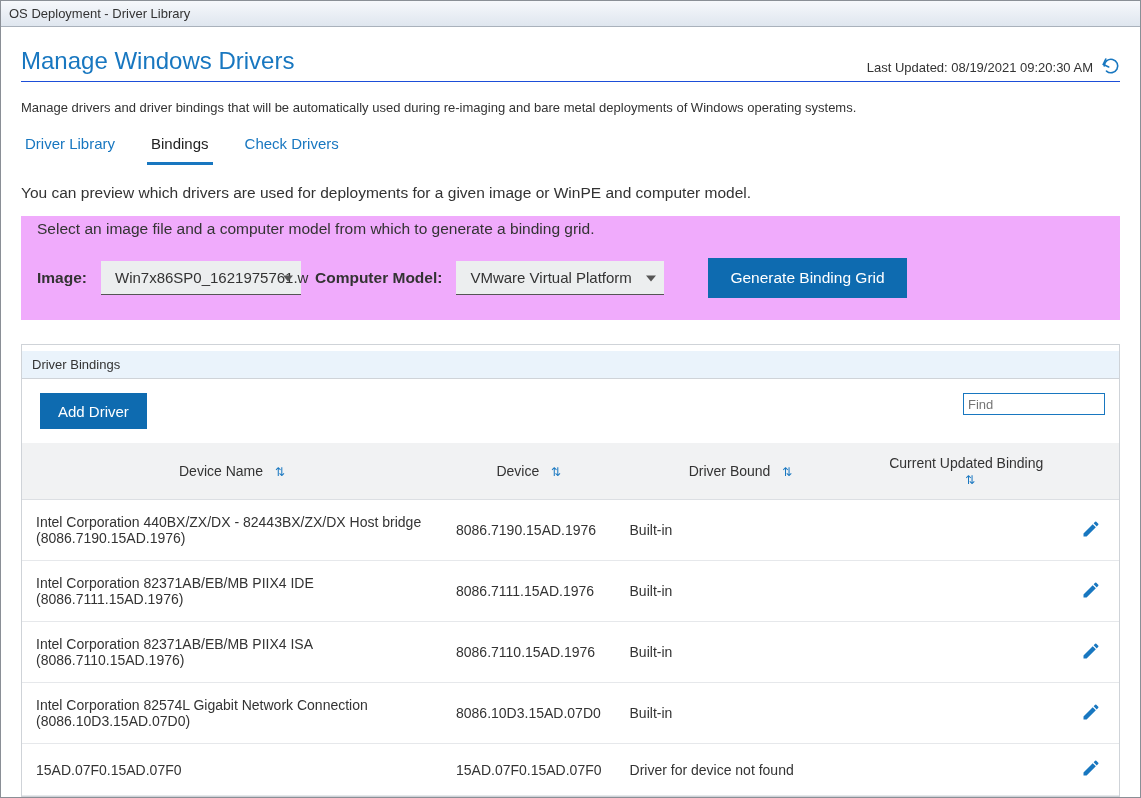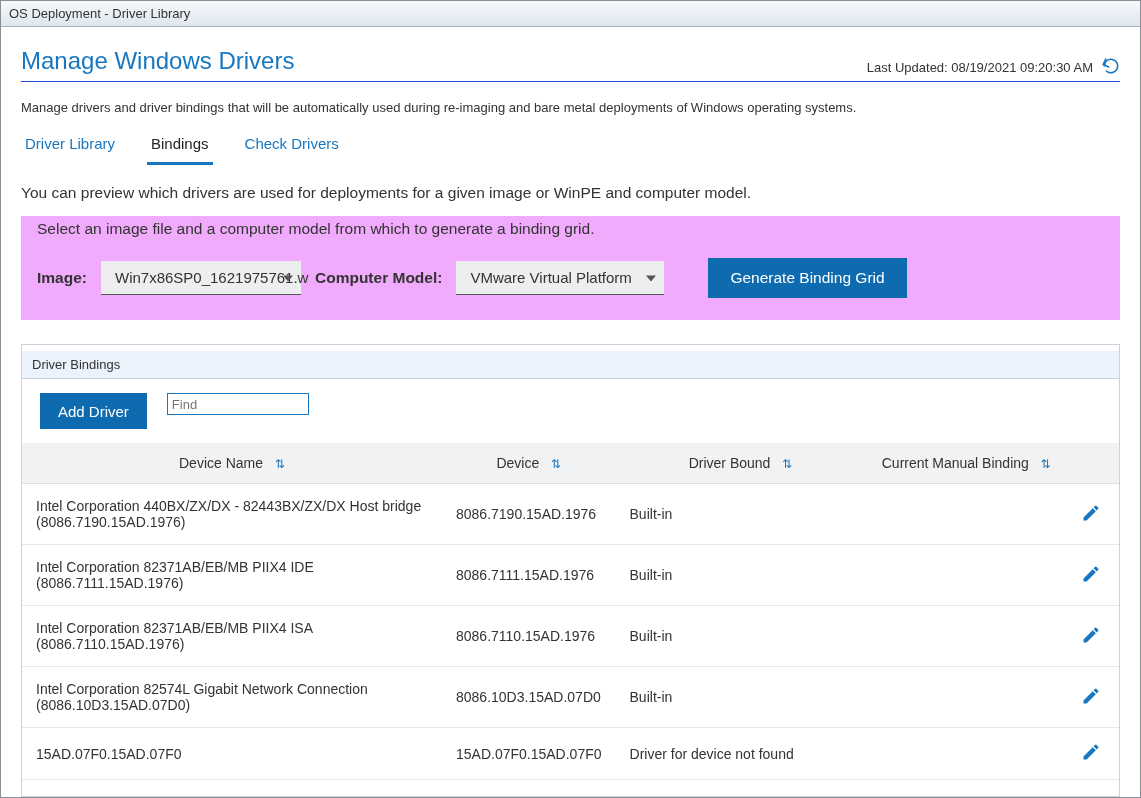--- a/index.html
+++ b/index.html
@@ -41,7 +41,7 @@
     background:#eaf3fb; border-bottom:1px solid #cfd3d8; padding:6px 10px;
     font-size:13px; color:#333;margin-top:6px;
   }
-  .grid-toolbar { display:flex; justify-content:flex-start; align-items:flex-start; padding:14px 14px 14px 18px; }
+  .grid-toolbar { display:flex; justify-content:space-between; align-items:flex-start; padding:14px 14px 14px 18px; }
   .add-btn {
     background:#0e6bb0; color:#fff; border:none; height:36px; padding:0 18px;
     font-size:15px; cursor:pointer;

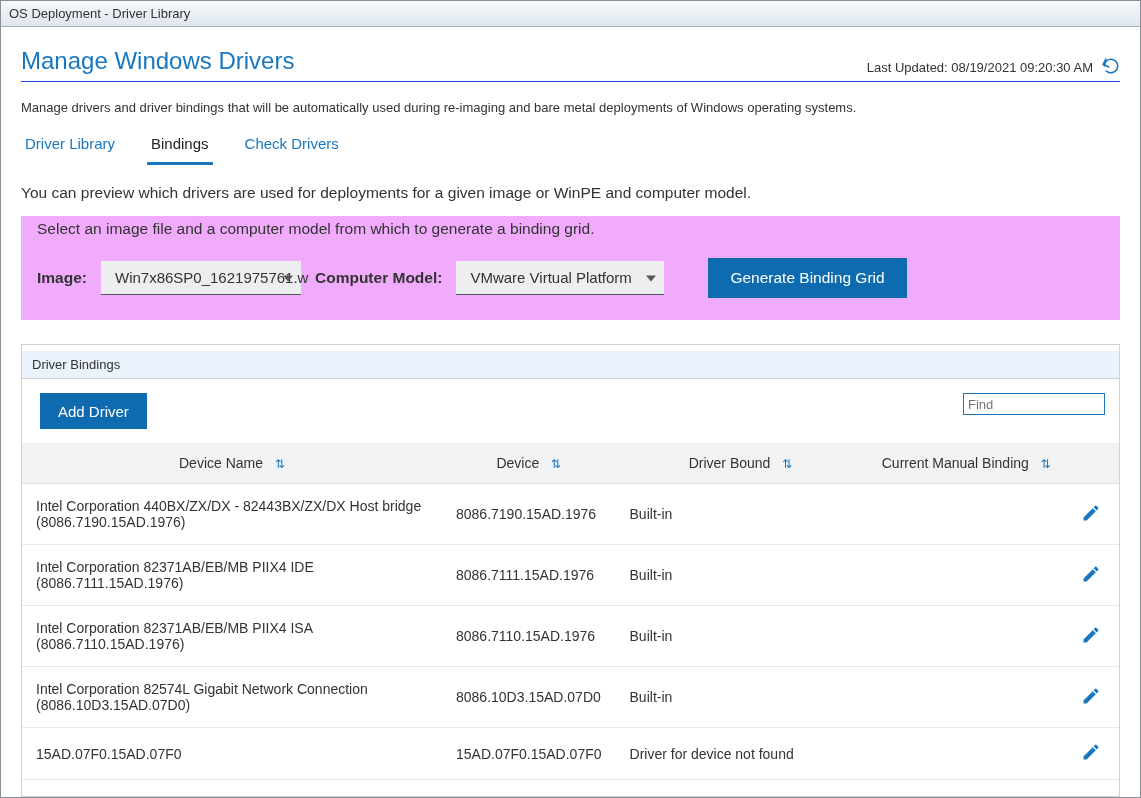--- a/index.html
+++ b/index.html
@@ -148,7 +148,7 @@
                 <span class="sort-icon">⇅</span>
               </th>
               <th>
-                <span>Current Manual Binding</span>
+                <span>Current Updated Binding</span>
                 <span class="sort-icon">⇅</span>
               </th>
               <th class="col-edit"></th>

